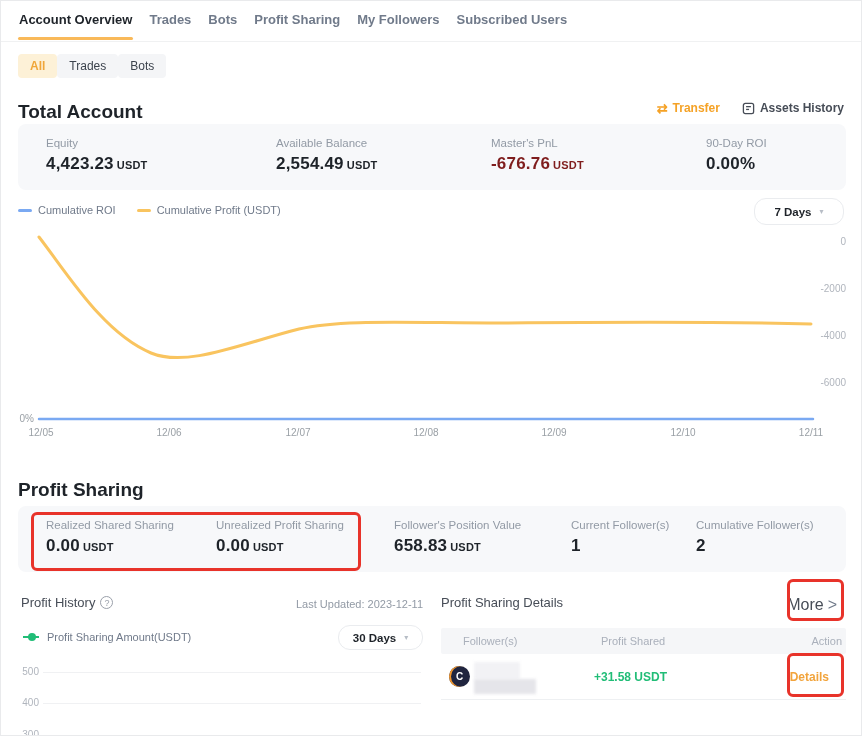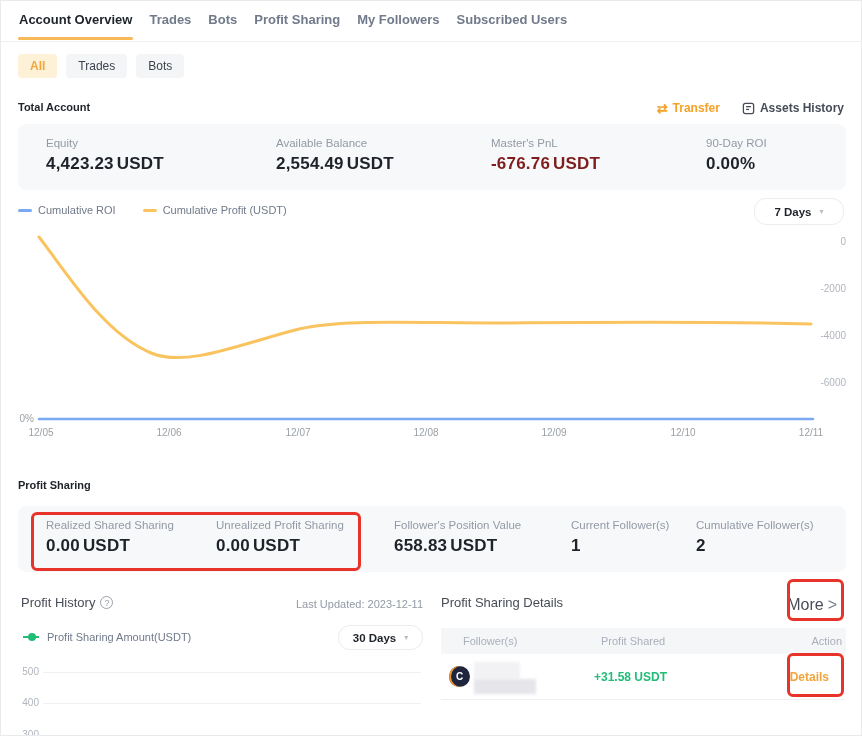--- a/index.html
+++ b/index.html
@@ -19,7 +19,7 @@
   .tab.active::after { content:""; position:absolute; left:0; right:0; bottom:2px;
     height:3px; background:#f9b959; border-radius:2px; }
   
-  .pills { position:absolute; top:53px; left:17px; display:flex; gap:9px; }
+  .pills { position:absolute; top:53px; left:17px; display:flex; }
   .pill { height:24px; line-height:24px; padding:0 12px; border-radius:4px;
     font-size:12px; background:#f4f5f7; color:#3c434d; cursor:pointer; }
   .pill.active { background:#fdf1d7; color:#f0a63a; font-weight:700; }

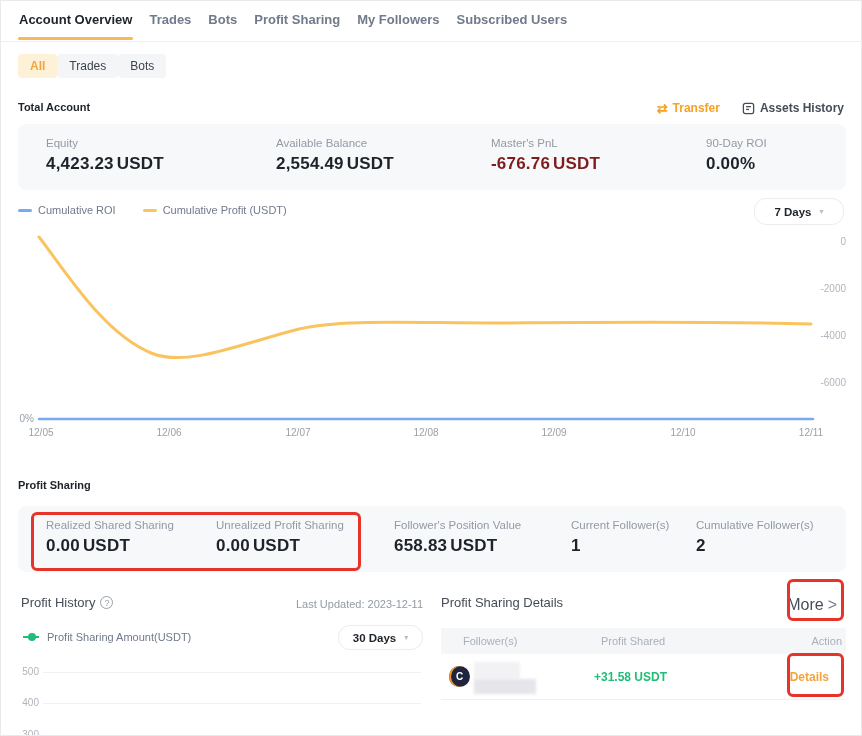--- a/index.html
+++ b/index.html
@@ -24,7 +24,7 @@
     font-size:12px; background:#f4f5f7; color:#3c434d; cursor:pointer; }
   .pill.active { background:#fdf1d7; color:#f0a63a; font-weight:700; }
   
-  .sec-title { position:absolute; font-size:11px; font-weight:700; color:#1e2329; }
+  .sec-title { position:absolute; font-size:19px; font-weight:700; color:#1e2329; }
   .head-actions { position:absolute; top:100px; right:17px; display:flex;
     gap:22px; align-items:center; }
   .action-link { display:flex; align-items:center; gap:5px; font-size:12px;

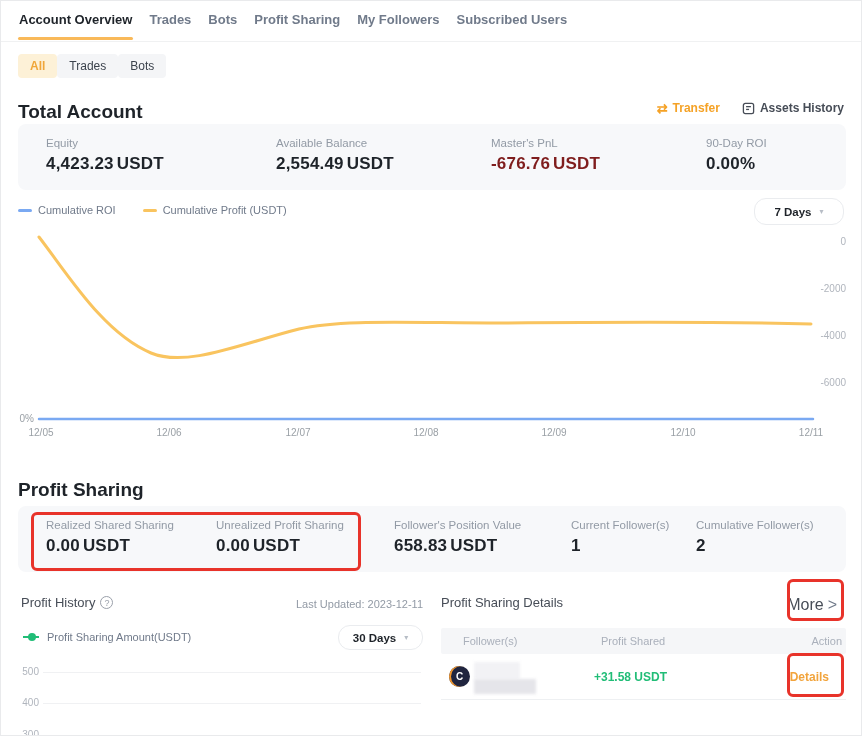--- a/index.html
+++ b/index.html
@@ -39,7 +39,7 @@
   .stat .lbl { font-size:11.5px; color:#929aa5; margin-bottom:5px; }
   .stat .val { font-size:17px; font-weight:700; color:#1e2329; letter-spacing:.2px; }
   .stat .val.neg { color:#7f1d1d; }
-  .stat .unit { font-size:17px; font-weight:700; margin-left:3px; }
+  .stat .unit { font-size:11px; font-weight:700; margin-left:3px; }
   
   .legend-row { position:absolute; top:203px; left:17px; display:flex; gap:27px;text-align:center; }
   .legend-item { display:flex; align-items:center; gap:6px; font-size:11px;

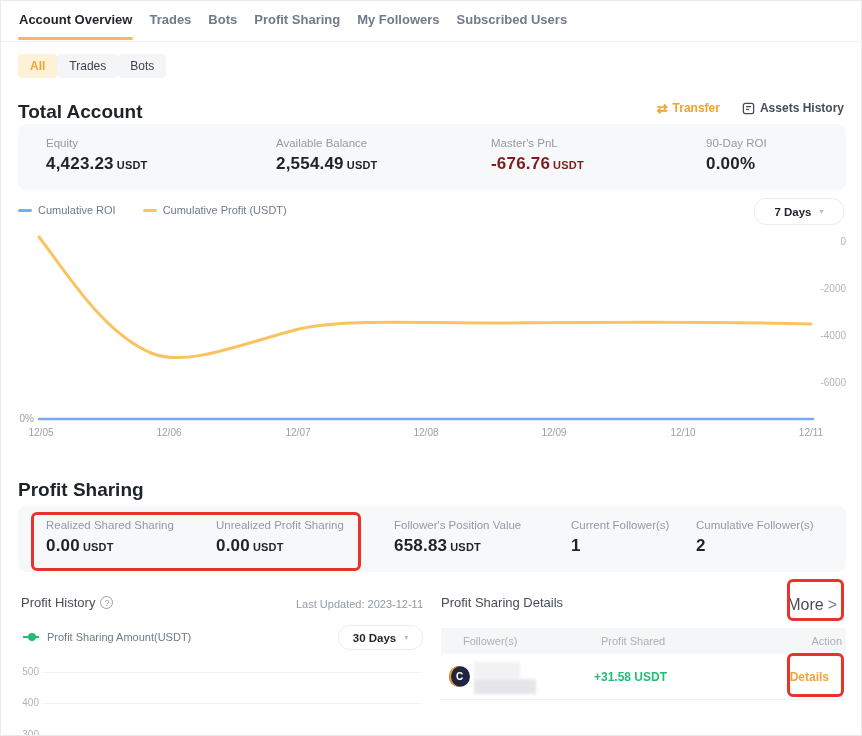--- a/index.html
+++ b/index.html
@@ -41,7 +41,7 @@
   .stat .val.neg { color:#7f1d1d; }
   .stat .unit { font-size:11px; font-weight:700; margin-left:3px; }
   
-  .legend-row { position:absolute; top:203px; left:17px; display:flex; gap:27px;text-align:center; }
+  .legend-row { position:absolute; top:203px; left:17px; display:flex; gap:21px;text-align:center; }
   .legend-item { display:flex; align-items:center; gap:6px; font-size:11px;
     color:#707a8a; cursor:pointer; }
   .dash { width:14px; height:3px; border-radius:2px; }

